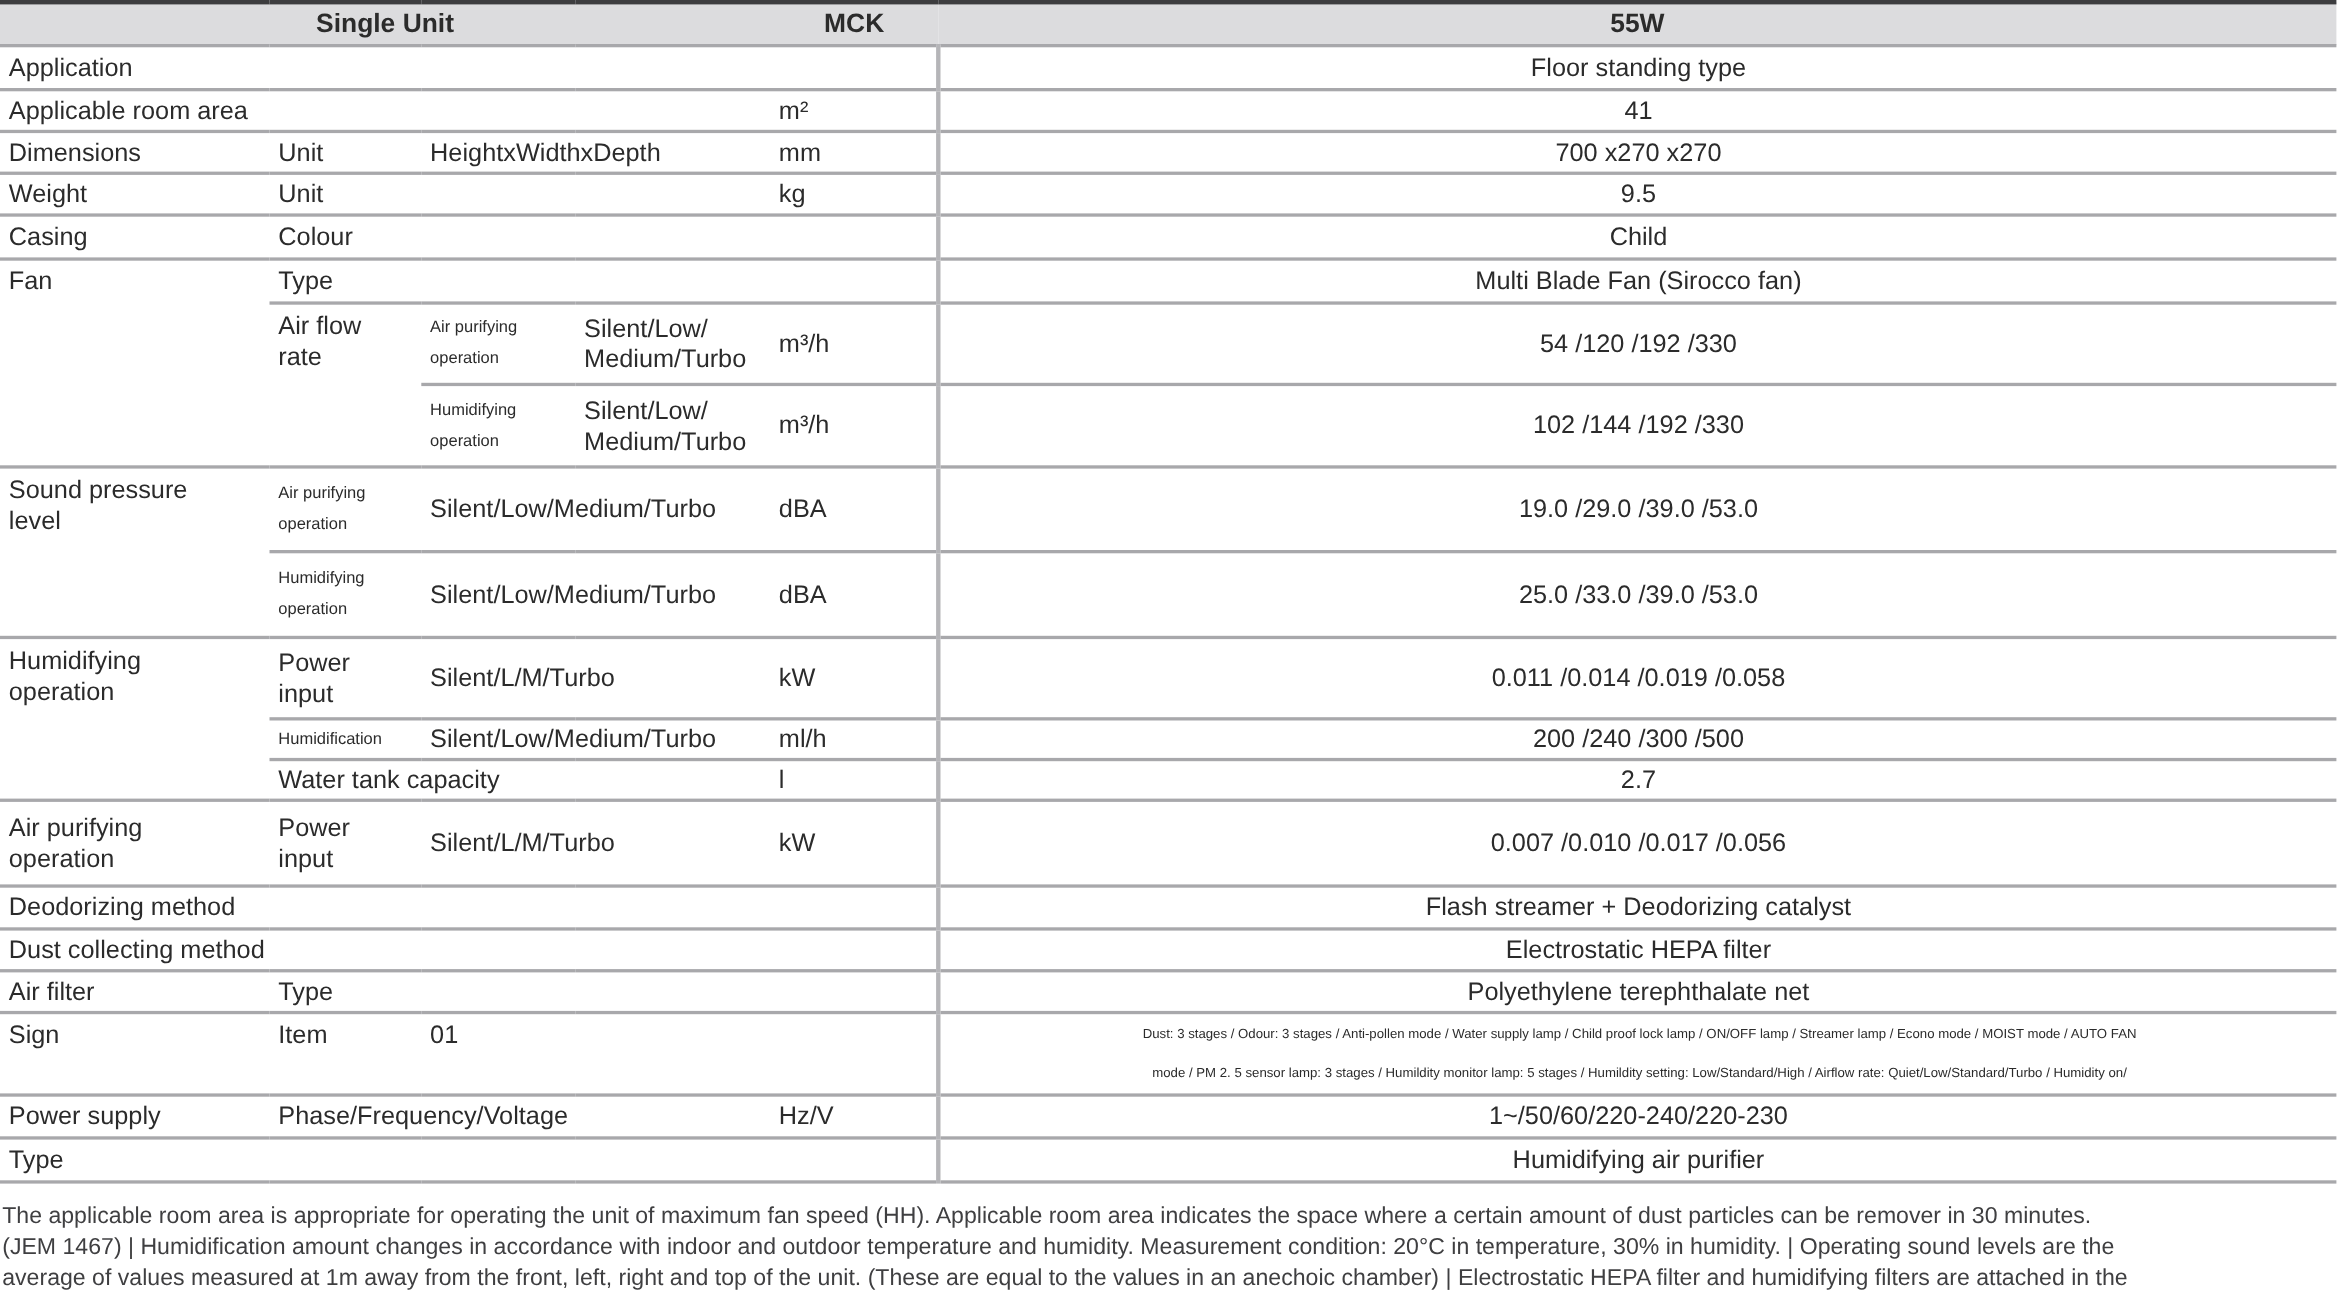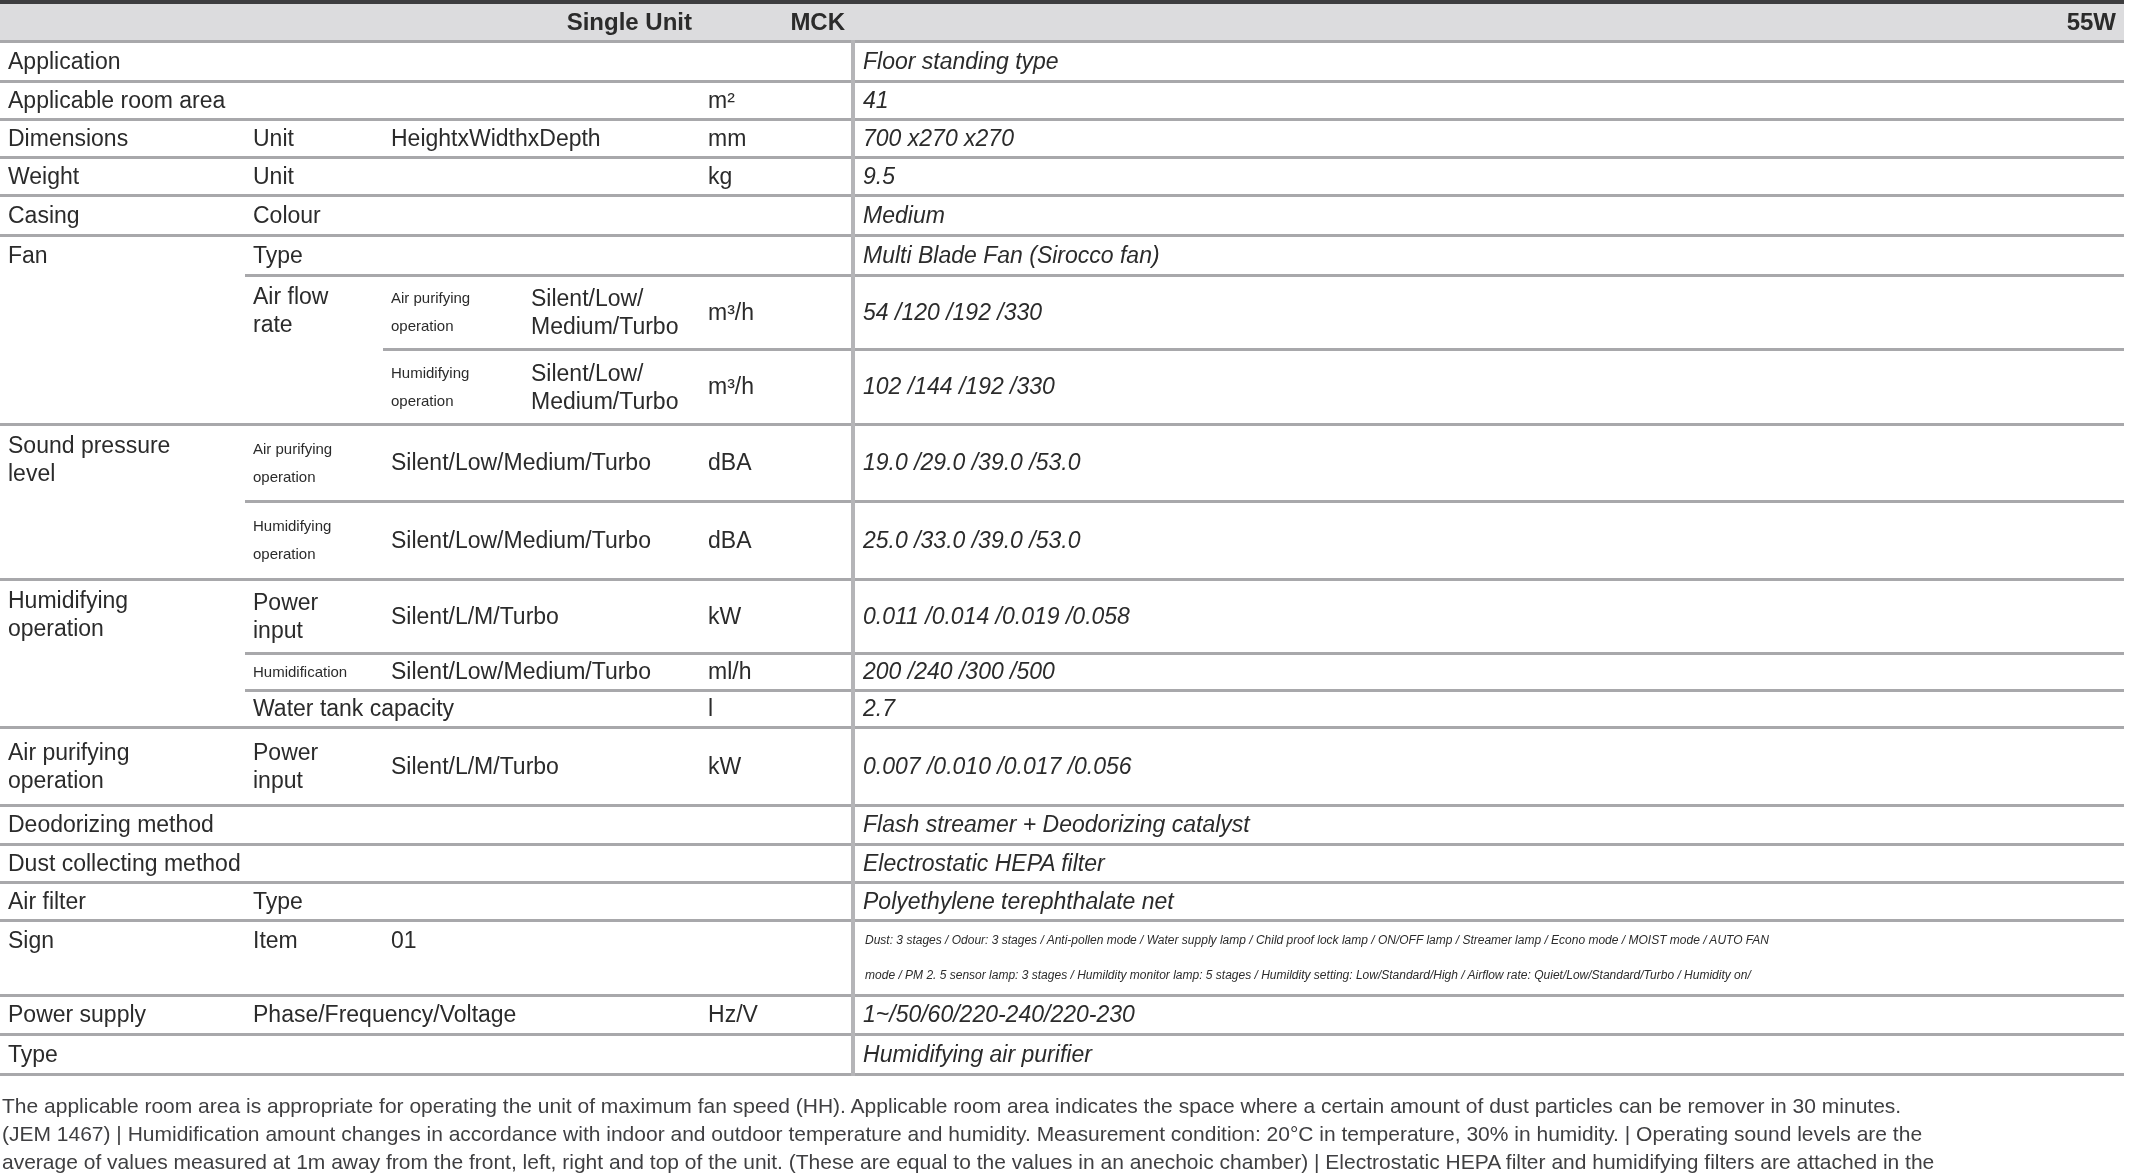--- a/index.html
+++ b/index.html
@@ -35,7 +35,7 @@
     border-top: 4px solid #3d3d3f;
     font-weight: bold;
     font-size: 24px;
-    text-align: right;
+    text-align: center;
   }
   th.hd-series { text-align: right; }
   th.hd-model  { text-align: center; }

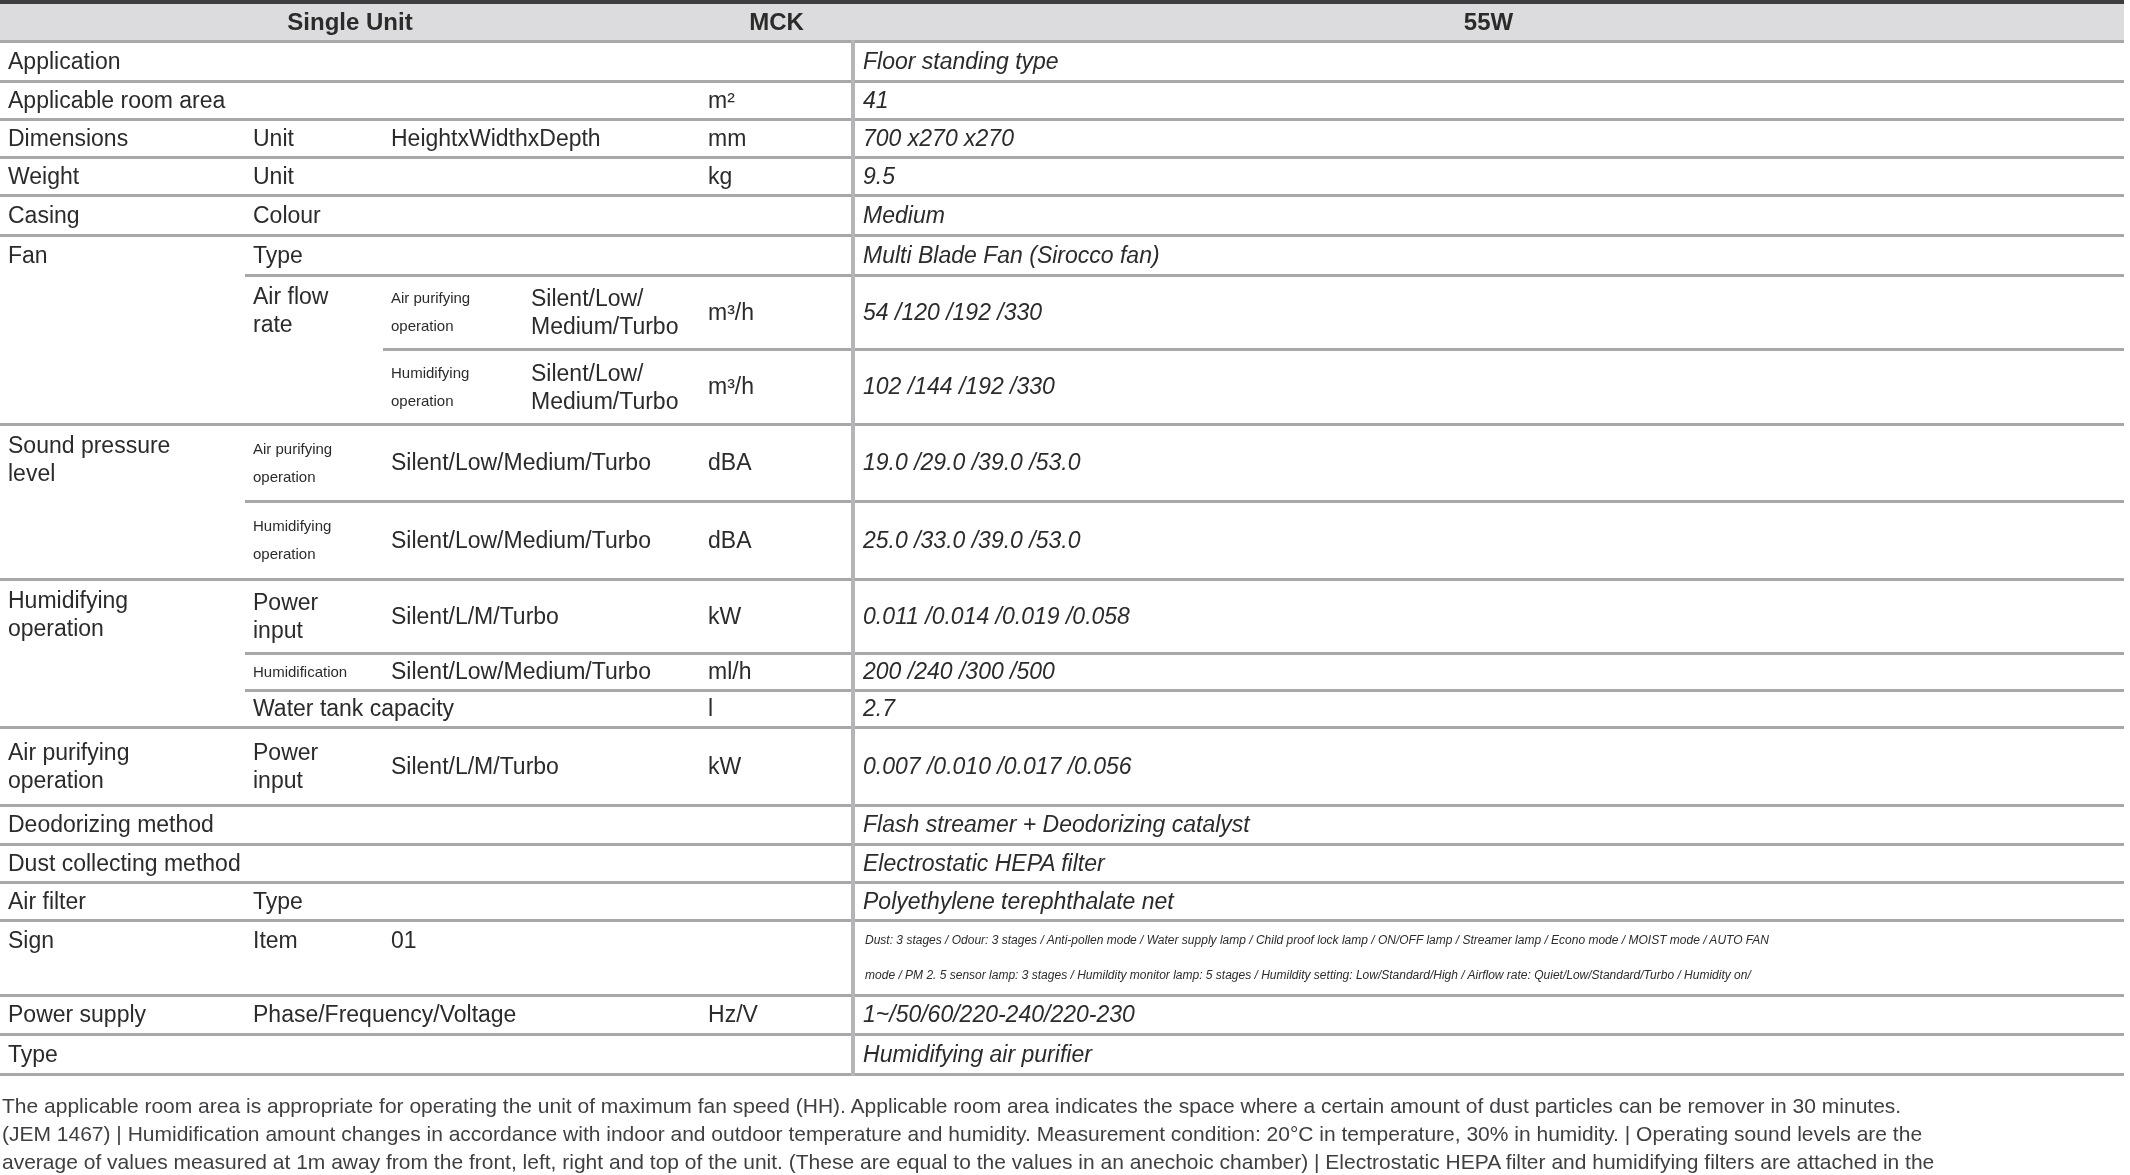--- a/index.html
+++ b/index.html
@@ -42,7 +42,7 @@
 
   td.val {
     border-left: 4px solid #b5b5b8;
-    font-style: italic;
+    text-align: center;
   }
   tr.last td { border-bottom: 3px solid #a8a8ab; }
 

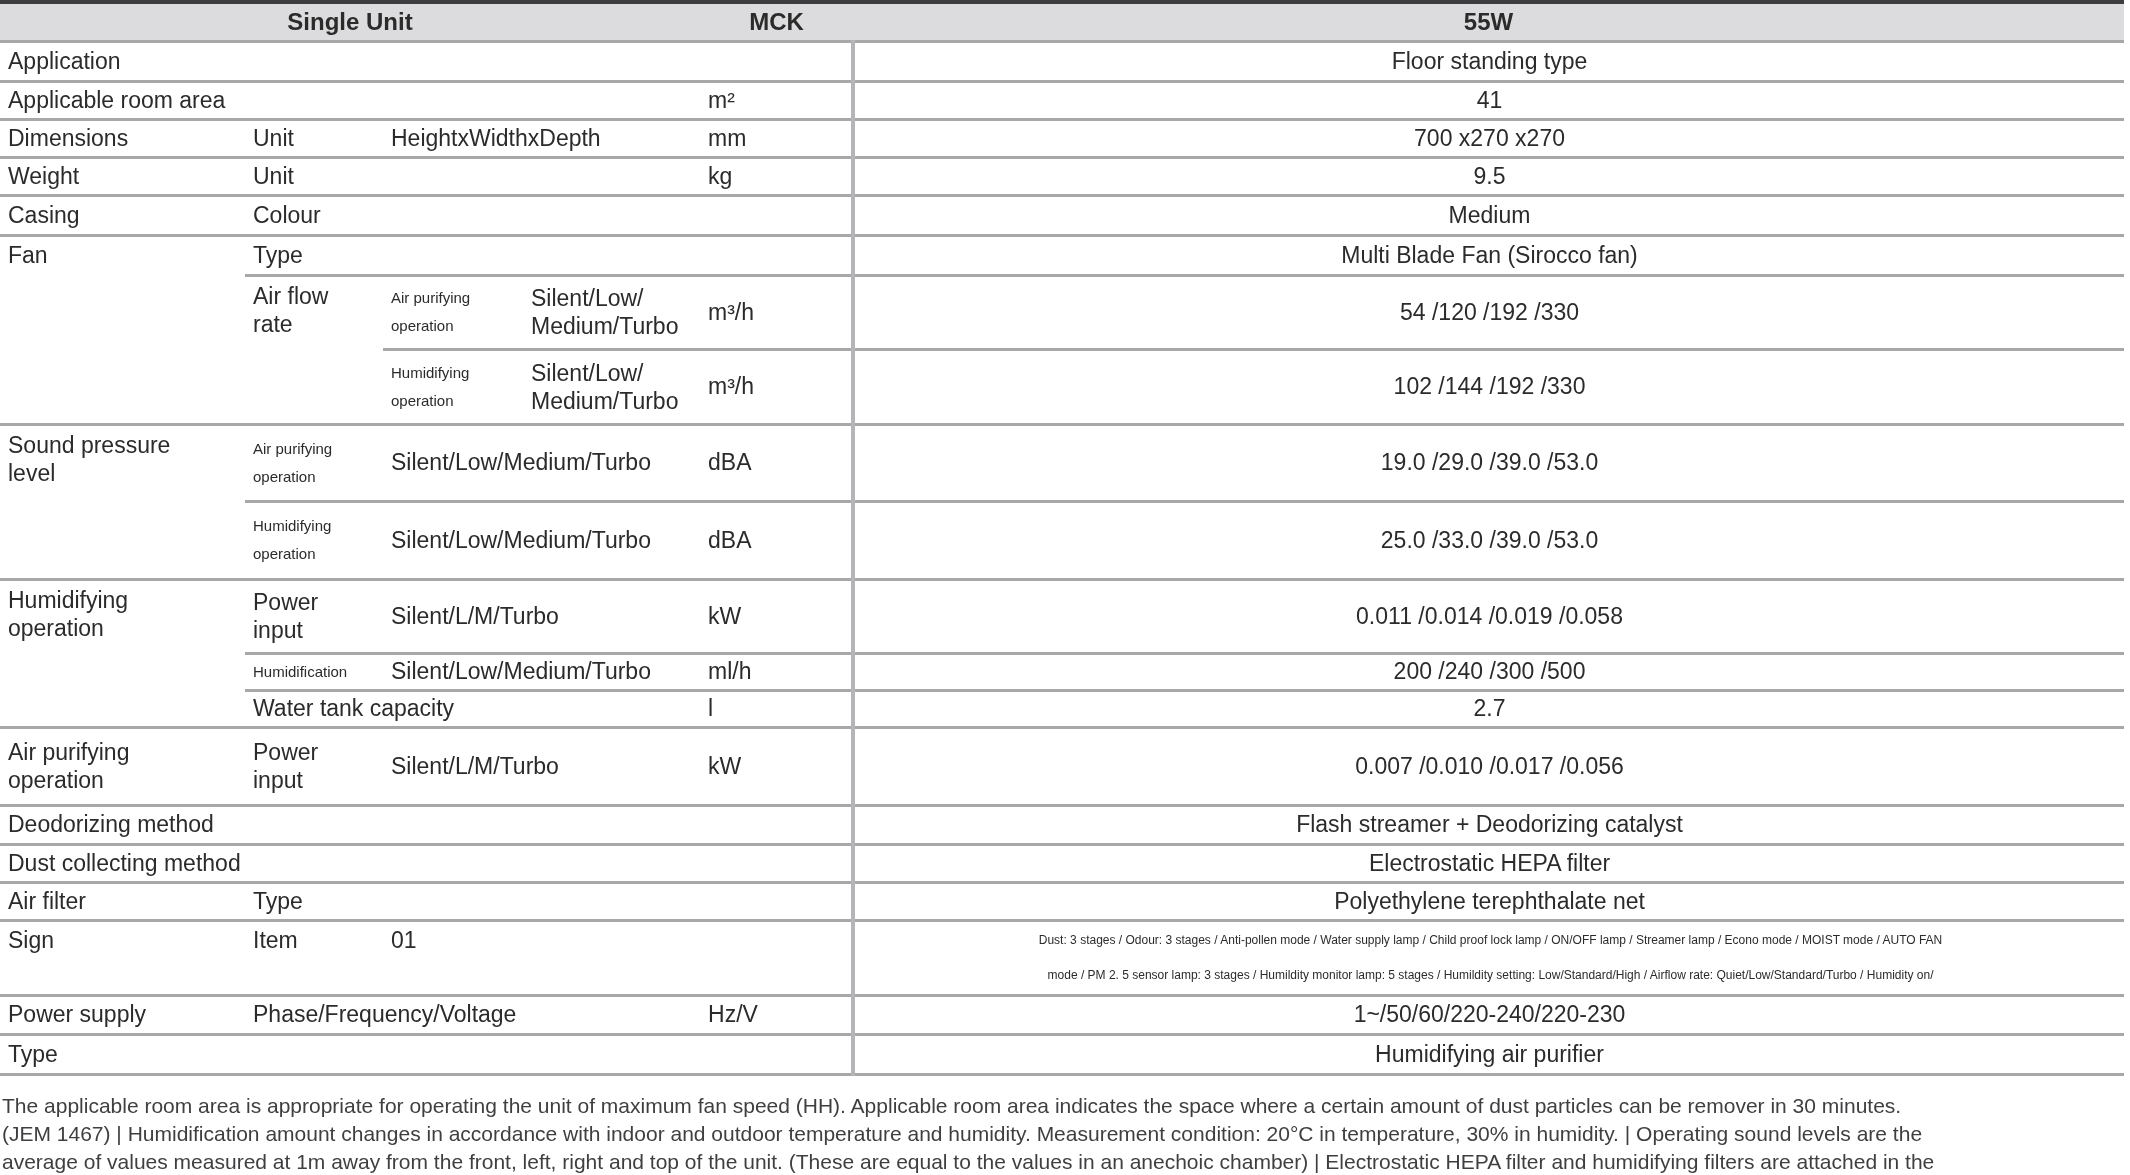--- a/index.html
+++ b/index.html
@@ -119,7 +119,7 @@
       <td>Casing</td>
       <td colspan="3">Colour</td>
       <td class="unit"></td>
-      <td class="val">Medium</td>
+      <td class="val">Child</td>
     </tr>
 
     <tr style="height:40px">

